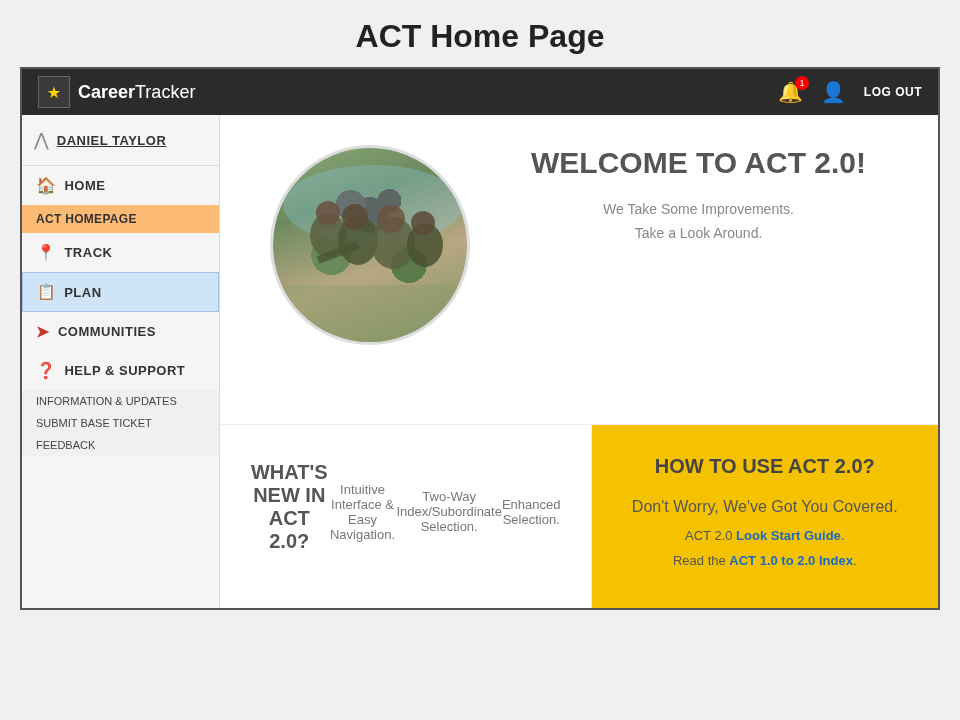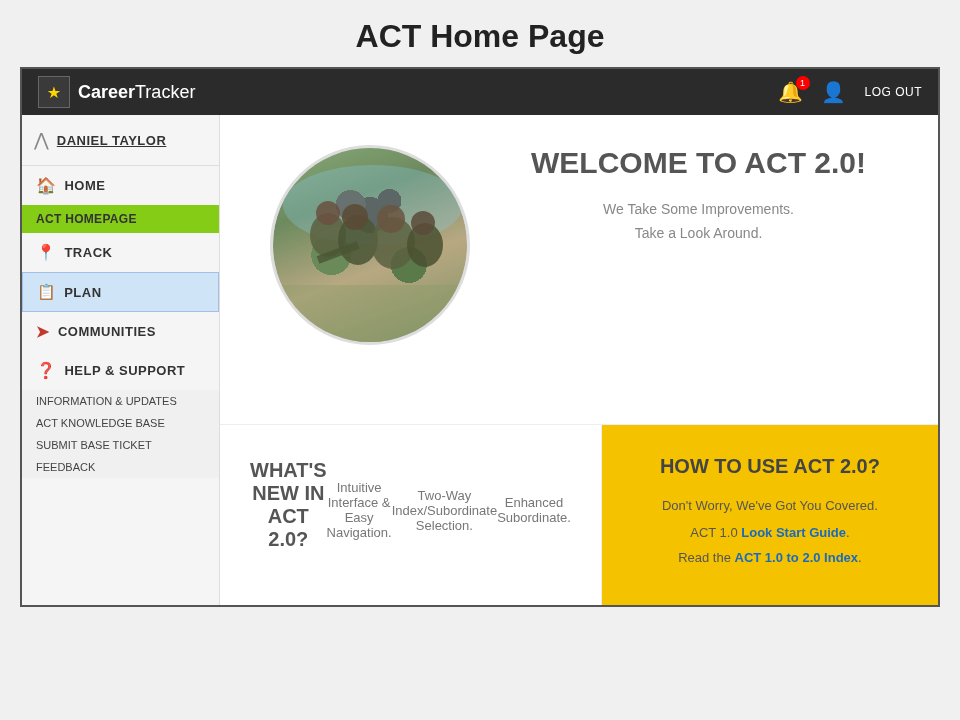--- a/index.html
+++ b/index.html
@@ -88,6 +88,7 @@
       border: none;
       cursor: pointer;
       letter-spacing: 0.5px;
+      font-weight: bold;
     }
     
     

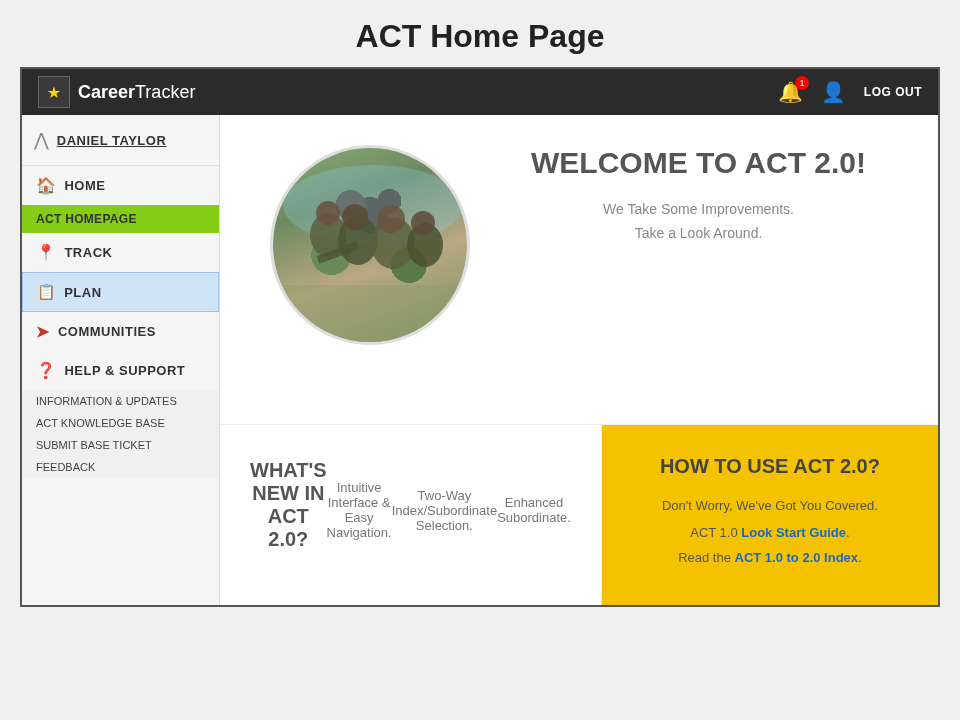--- a/index.html
+++ b/index.html
@@ -153,7 +153,7 @@
       letter-spacing: 0.3px;
     }
     .nav-sub-item.highlight {
-      background: #84cc16;
+      background: #fdba74;
       color: #333;
       padding: 7px 14px;
       font-size: 12px;

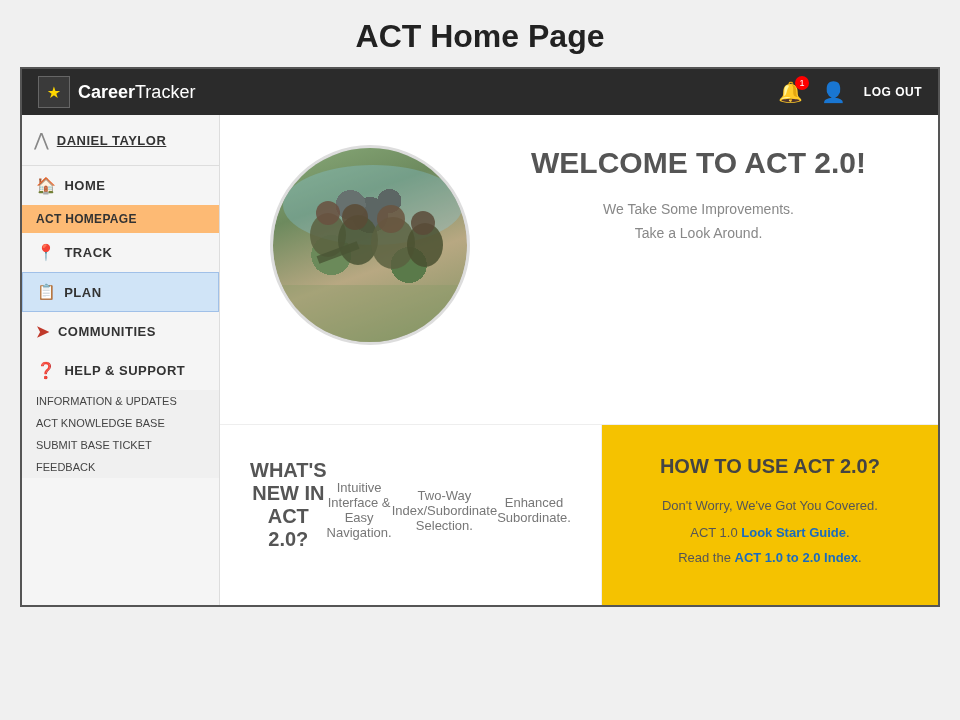--- a/index.html
+++ b/index.html
@@ -369,7 +369,6 @@
         <span>HELP &amp; SUPPORT</span>
       </div>
       <div class="sub-menu-item">INFORMATION &amp; UPDATES</div>
-      <div class="sub-menu-item">ACT KNOWLEDGE BASE</div>
       <div class="sub-menu-item">SUBMIT BASE TICKET</div>
       <div class="sub-menu-item">FEEDBACK</div>
     </div>

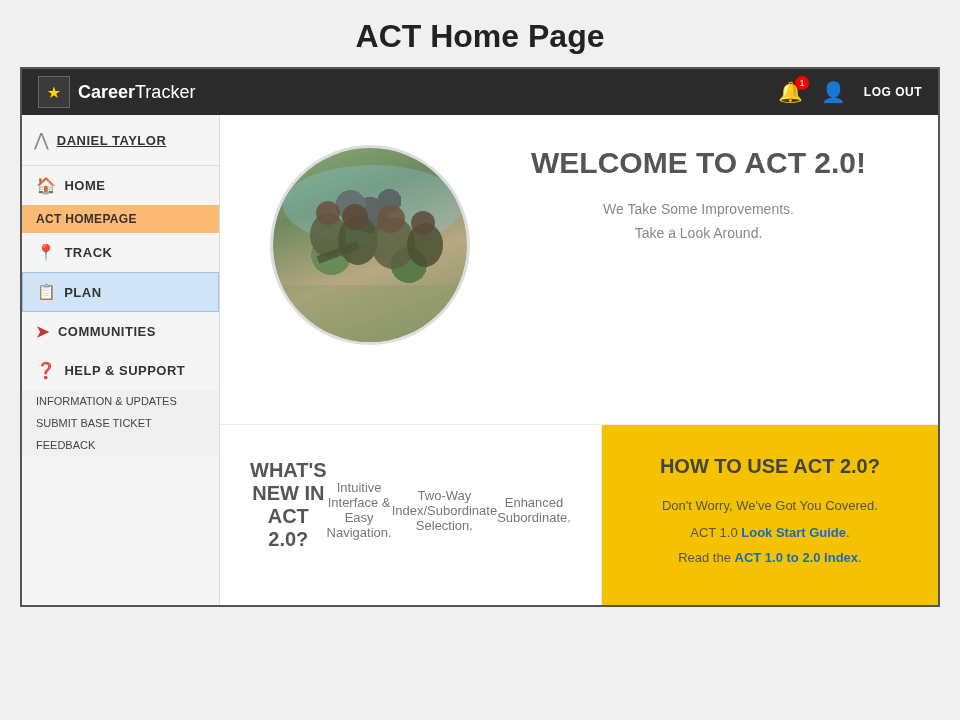--- a/index.html
+++ b/index.html
@@ -413,7 +413,7 @@
           <div class="card-title">WHAT'S NEW IN ACT 2.0?</div>
           <div class="card-item">Intuitive Interface &amp; Easy Navigation.</div>
           <div class="card-item">Two-Way Index/Subordinate Selection.</div>
-          <div class="card-item">Enhanced Subordinate.</div>
+          <div class="card-item">Enhanced Selection.</div>
         </div>
 
         <div class="card-right">

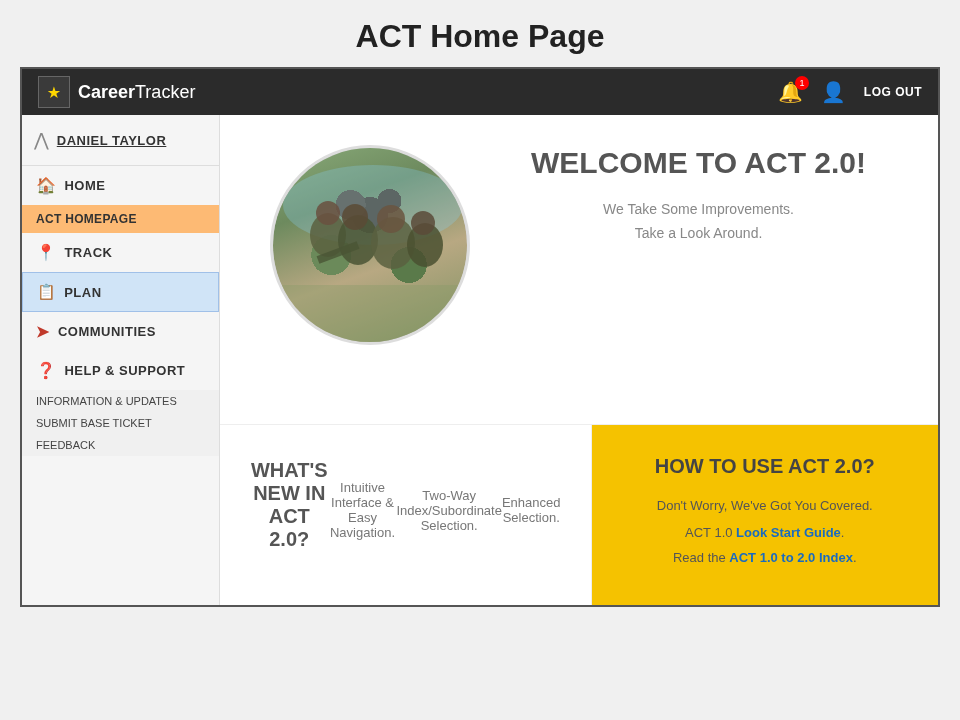--- a/index.html
+++ b/index.html
@@ -418,7 +418,7 @@
 
         <div class="card-right">
           <div class="card-title">HOW TO USE ACT 2.0?</div>
-          <div class="card-item-line" style="font-size:13px;color:#555;margin-bottom:12px;">Don't Worry, We've Got You Covered.</div>
+          <div class="card-item-line" style="font-size:16px;color:#555;margin-bottom:12px;">Don't Worry, We've Got You Covered.</div>
           <div class="card-item-line" style="font-size:13px;color:#555;margin-bottom:10px;">
             <span>ACT 1.0 </span><a class="card-link">Look Start Guide</a><span>.</span>
           </div>

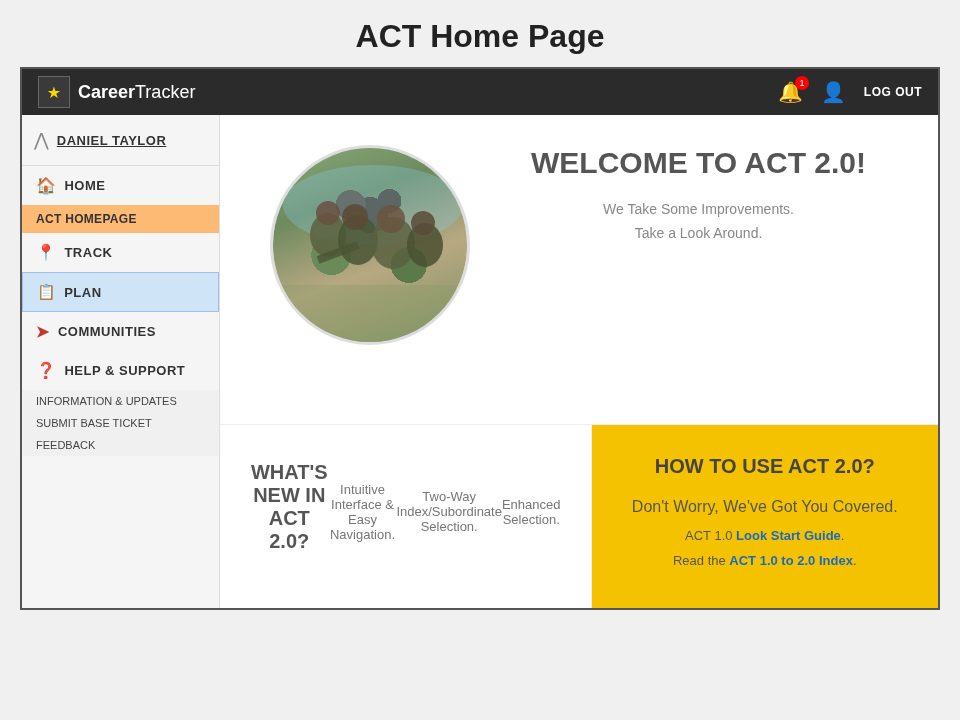--- a/index.html
+++ b/index.html
@@ -420,7 +420,7 @@
           <div class="card-title">HOW TO USE ACT 2.0?</div>
           <div class="card-item-line" style="font-size:16px;color:#555;margin-bottom:12px;">Don't Worry, We've Got You Covered.</div>
           <div class="card-item-line" style="font-size:13px;color:#555;margin-bottom:10px;">
-            <span>ACT 1.0 </span><a class="card-link">Look Start Guide</a><span>.</span>
+            <span>ACT 2.0 </span><a class="card-link">Look Start Guide</a><span>.</span>
           </div>
           <div class="card-item-line" style="font-size:13px;color:#555;margin-bottom:10px;">
             <span>Read the </span><a class="card-link">ACT 1.0 to 2.0 Index</a><span>.</span>

